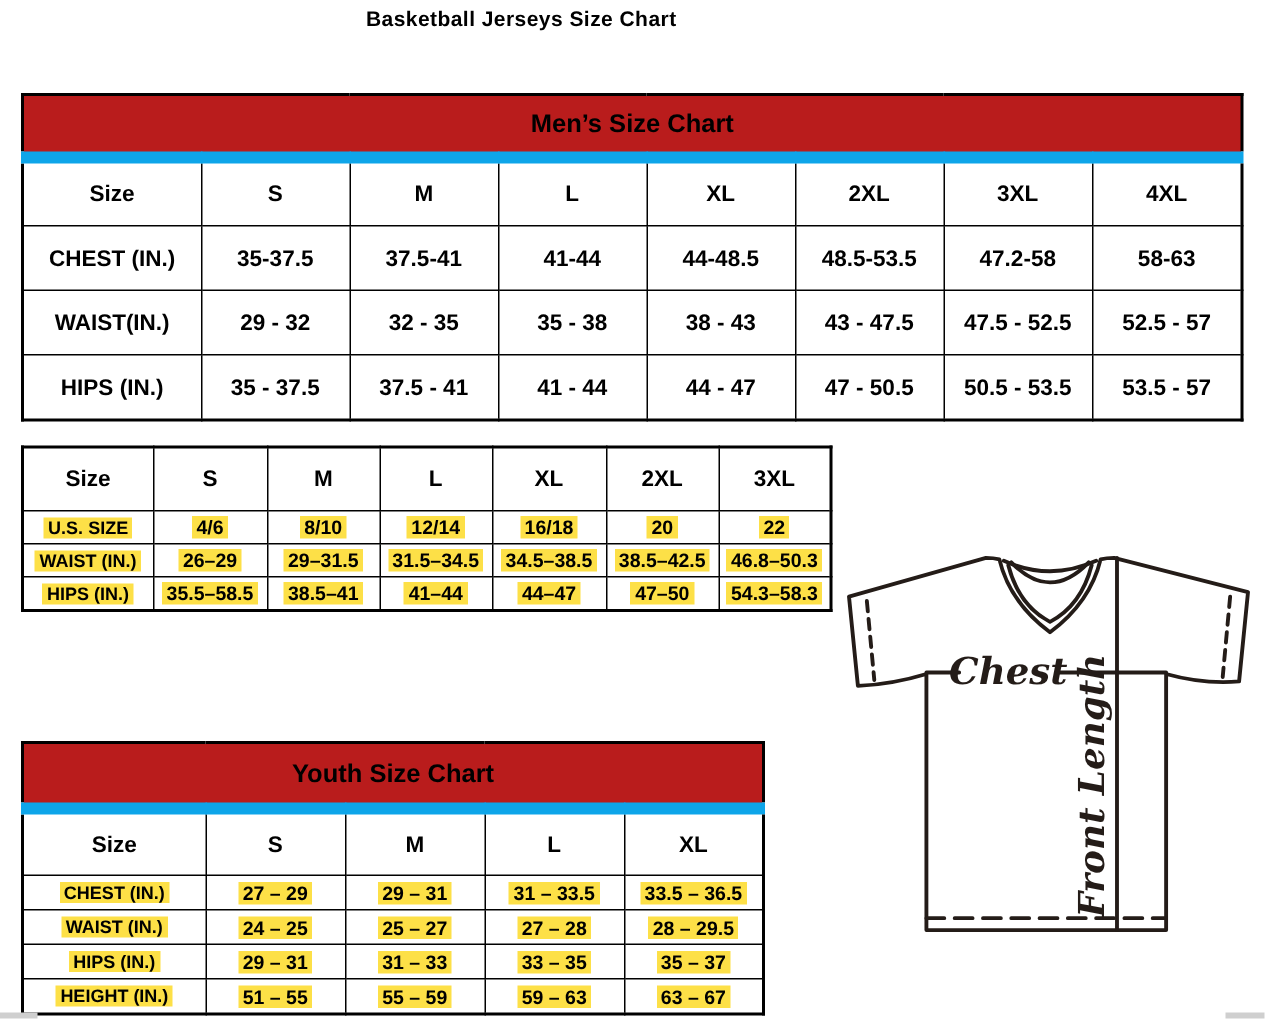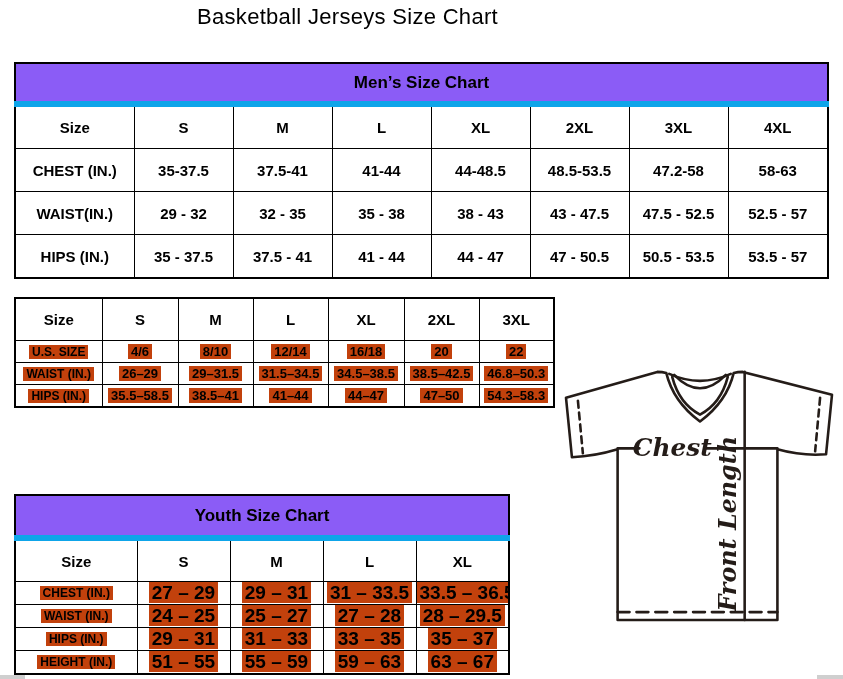--- a/index.html
+++ b/index.html
@@ -9,7 +9,7 @@
   }
   .page-title{
     position:absolute;left:0;top:4px;width:695px;text-align:center;
-    font-size:22px;font-weight:normal;letter-spacing:0.3px;
+    font-size:14px;font-weight:bold;letter-spacing:0.3px;
   }
   table.sizechart{
     position:absolute;border-collapse:collapse;table-layout:fixed;

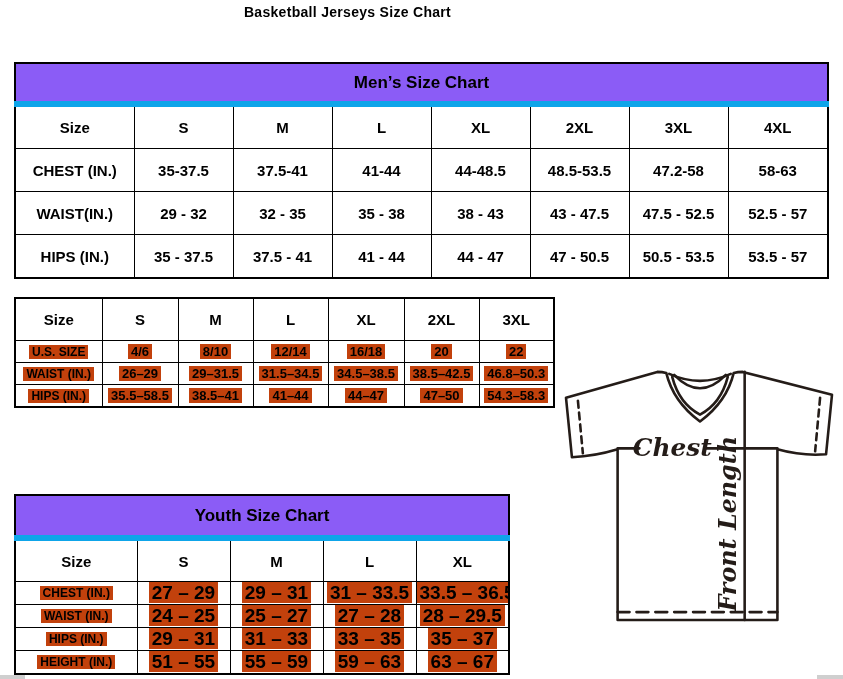--- a/index.html
+++ b/index.html
@@ -20,7 +20,7 @@
     font-weight:bold;padding:0;overflow:hidden;white-space:nowrap;
   }
   tr.band th{
-    background:#8b5cf6;font-size:17px;border-bottom:6px solid #0ea5e9;
+    background:#b91c1c;font-size:17px;border-bottom:8px solid #0ea5e9;
   }
   
   table.men{left:14px;top:62px;width:813px;}

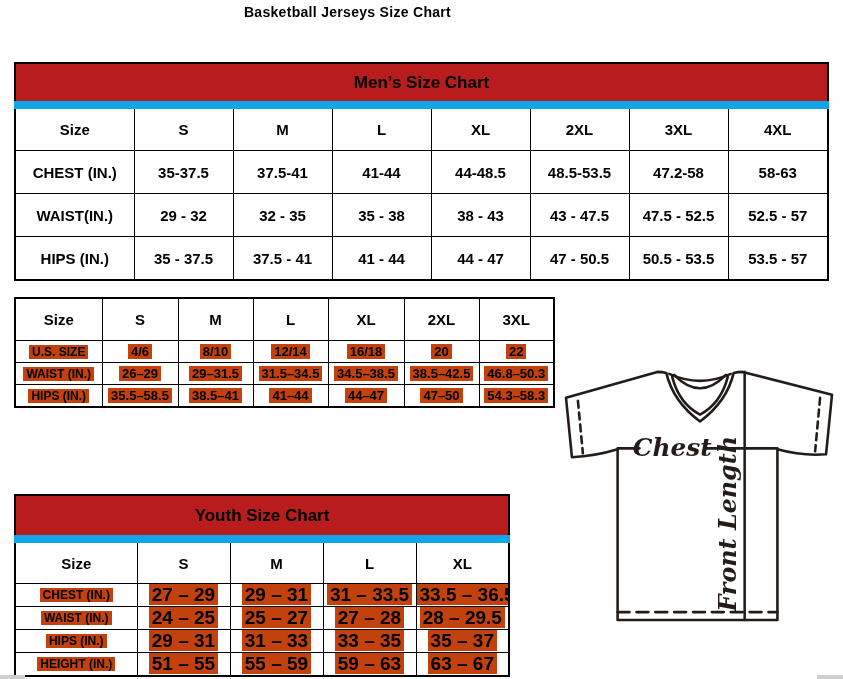--- a/index.html
+++ b/index.html
@@ -40,7 +40,7 @@
   table.youth tbody th{height:22px;font-size:12px;}
   table.youth tbody td{height:22px;font-size:19px;}
   
-  .hl{background:#c2410c;padding:0 3px;}
+  .hl{background:#fde047;padding:0 3px;}
   .jersey{position:absolute;left:556px;top:360px;}
   .scroll-strip{position:absolute;height:4px;background:#cfcfcf;}
   .scroll-strip.left{left:0;top:675px;width:25px;}

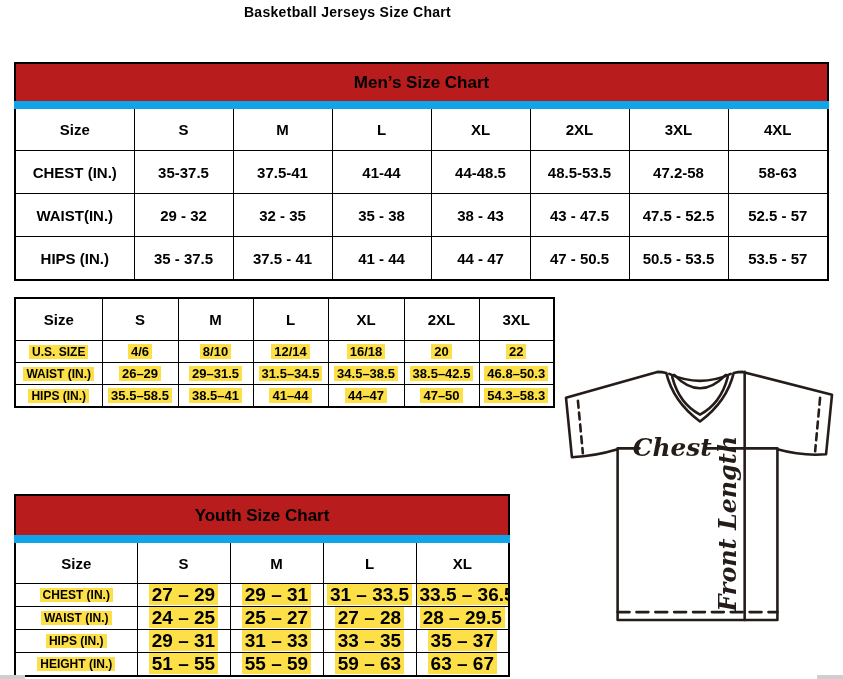--- a/index.html
+++ b/index.html
@@ -38,7 +38,7 @@
   table.youth tr.band th{height:39px;}
   table.youth tr.cols th{height:40px;font-size:15px;}
   table.youth tbody th{height:22px;font-size:12px;}
-  table.youth tbody td{height:22px;font-size:19px;}
+  table.youth tbody td{height:22px;font-size:13px;}
   
   .hl{background:#fde047;padding:0 3px;}
   .jersey{position:absolute;left:556px;top:360px;}

